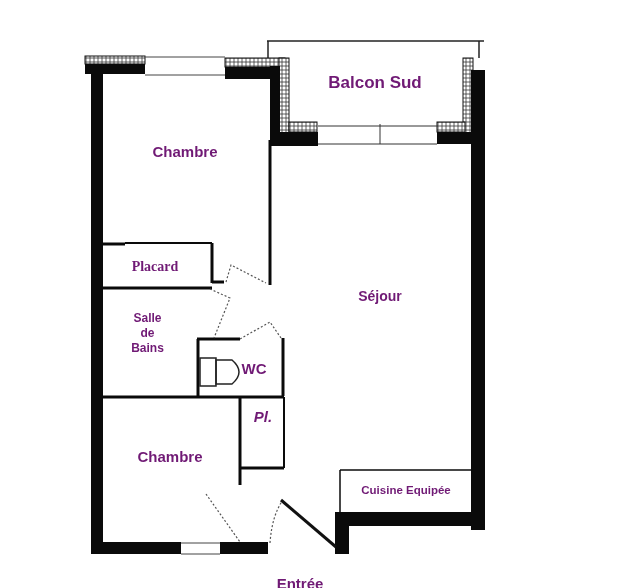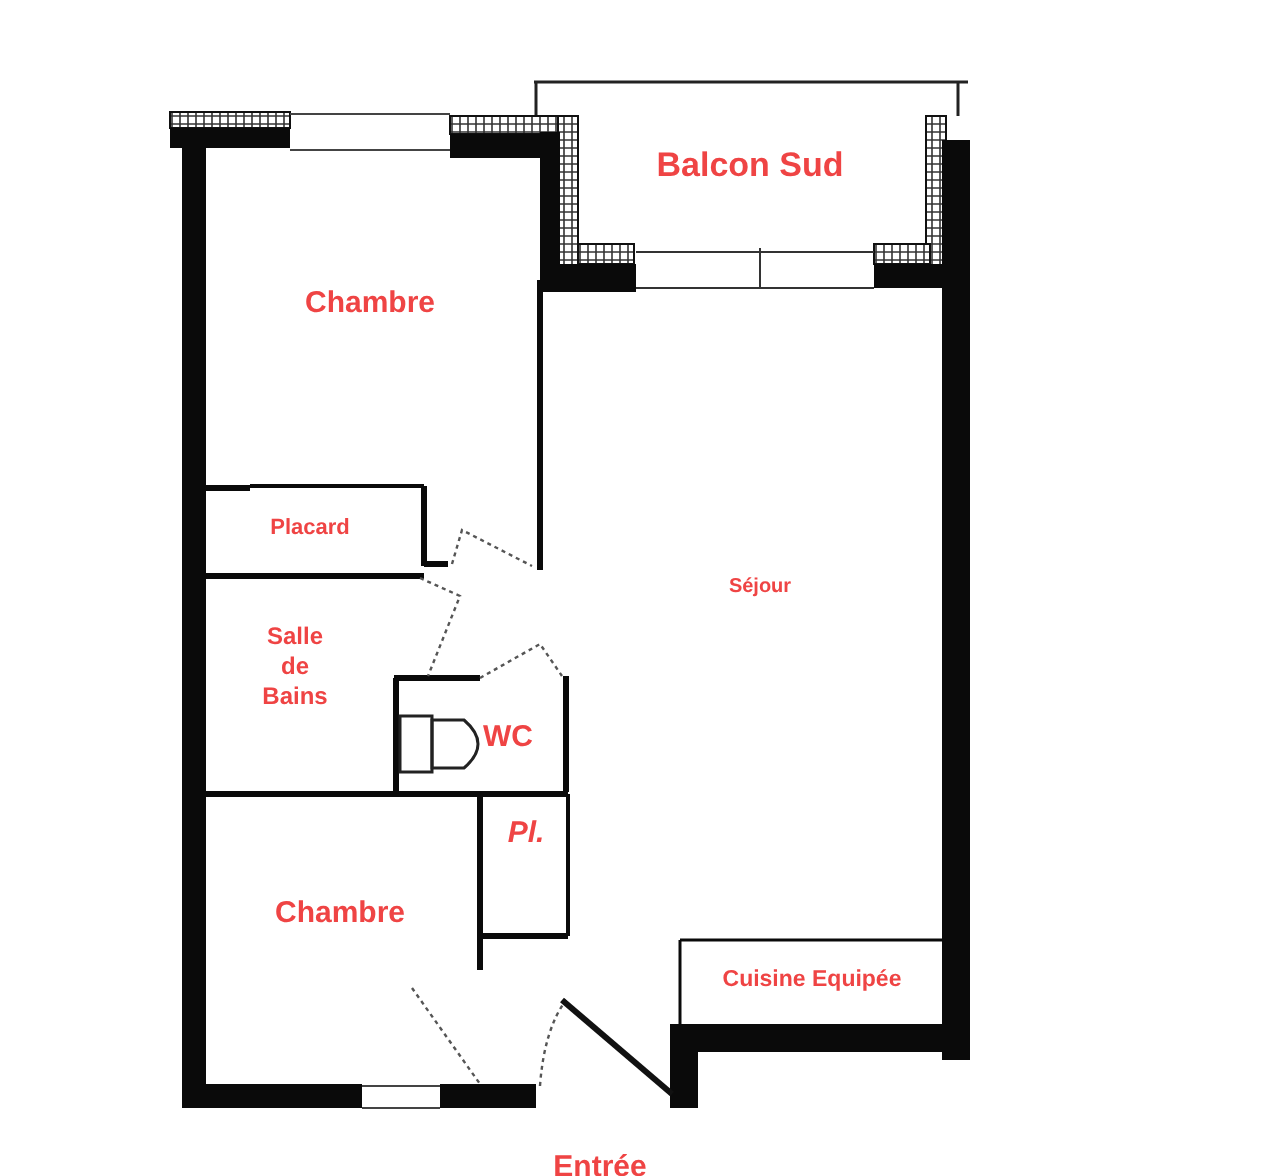--- a/index.html
+++ b/index.html
@@ -5,7 +5,7 @@
   html, body { margin:0; padding:0; background:#ffffff; }
   body { width:640px; height:588px; position:relative; overflow:hidden; font-family:"Liberation Sans", sans-serif; }
   svg { position:absolute; left:0; top:0; }
-  .lbl { position:absolute; font-family:"Liberation Sans", sans-serif; font-weight:bold; color:#ef4444; text-align:center; line-height:1.25; white-space:pre-line; }
+  .lbl { position:absolute; font-family:"Liberation Sans", sans-serif; font-weight:bold; color:#701a75; text-align:center; line-height:1.25; white-space:pre-line; }
 </style>
 </head>
 <body>

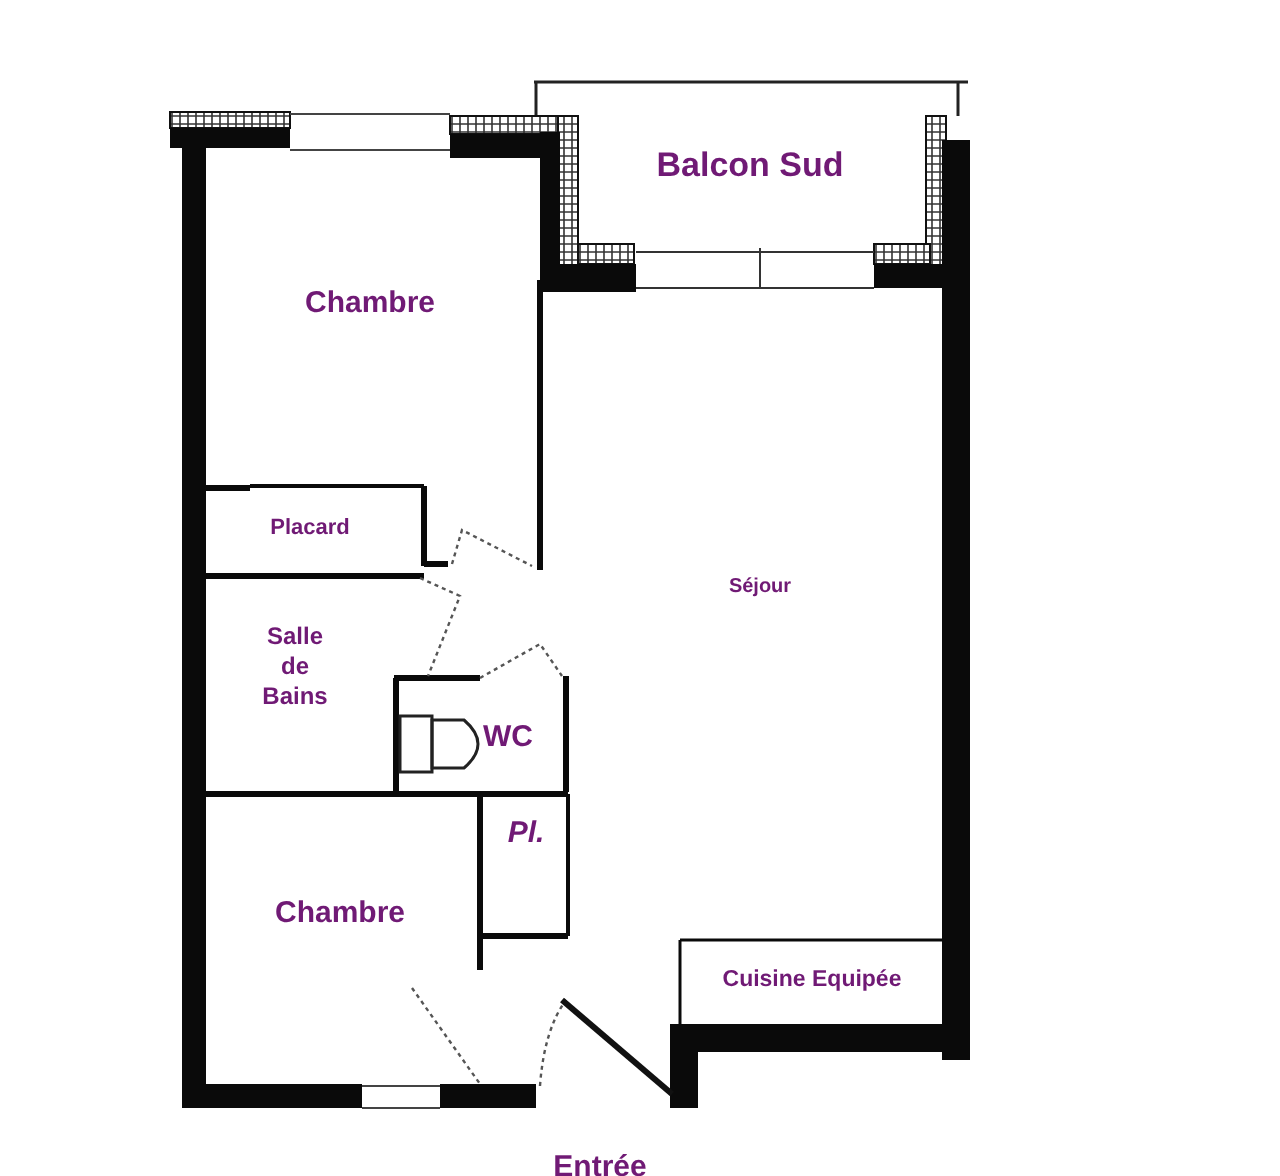--- a/index.html
+++ b/index.html
@@ -102,7 +102,7 @@
 
 <div class="lbl" style="left:300px; top:72px; width:150px; font-size:17px;">Balcon Sud</div>
 <div class="lbl" style="left:130px; top:143px; width:110px; font-size:15px;">Chambre</div>
-<div class="lbl" style="left:110px; top:258px; width:90px; font-size:11px;">Placard</div>
+<div class="lbl" style="left:110px; top:258px; width:90px; font-size:14px;font-family:Liberation Serif, serif;">Placard</div>
 <div class="lbl" style="left:330px; top:288px; width:100px; font-size:10px;">Séjour</div>
 <div class="lbl" style="left:110px; top:311px; width:75px; font-size:12px;">Salle
 de

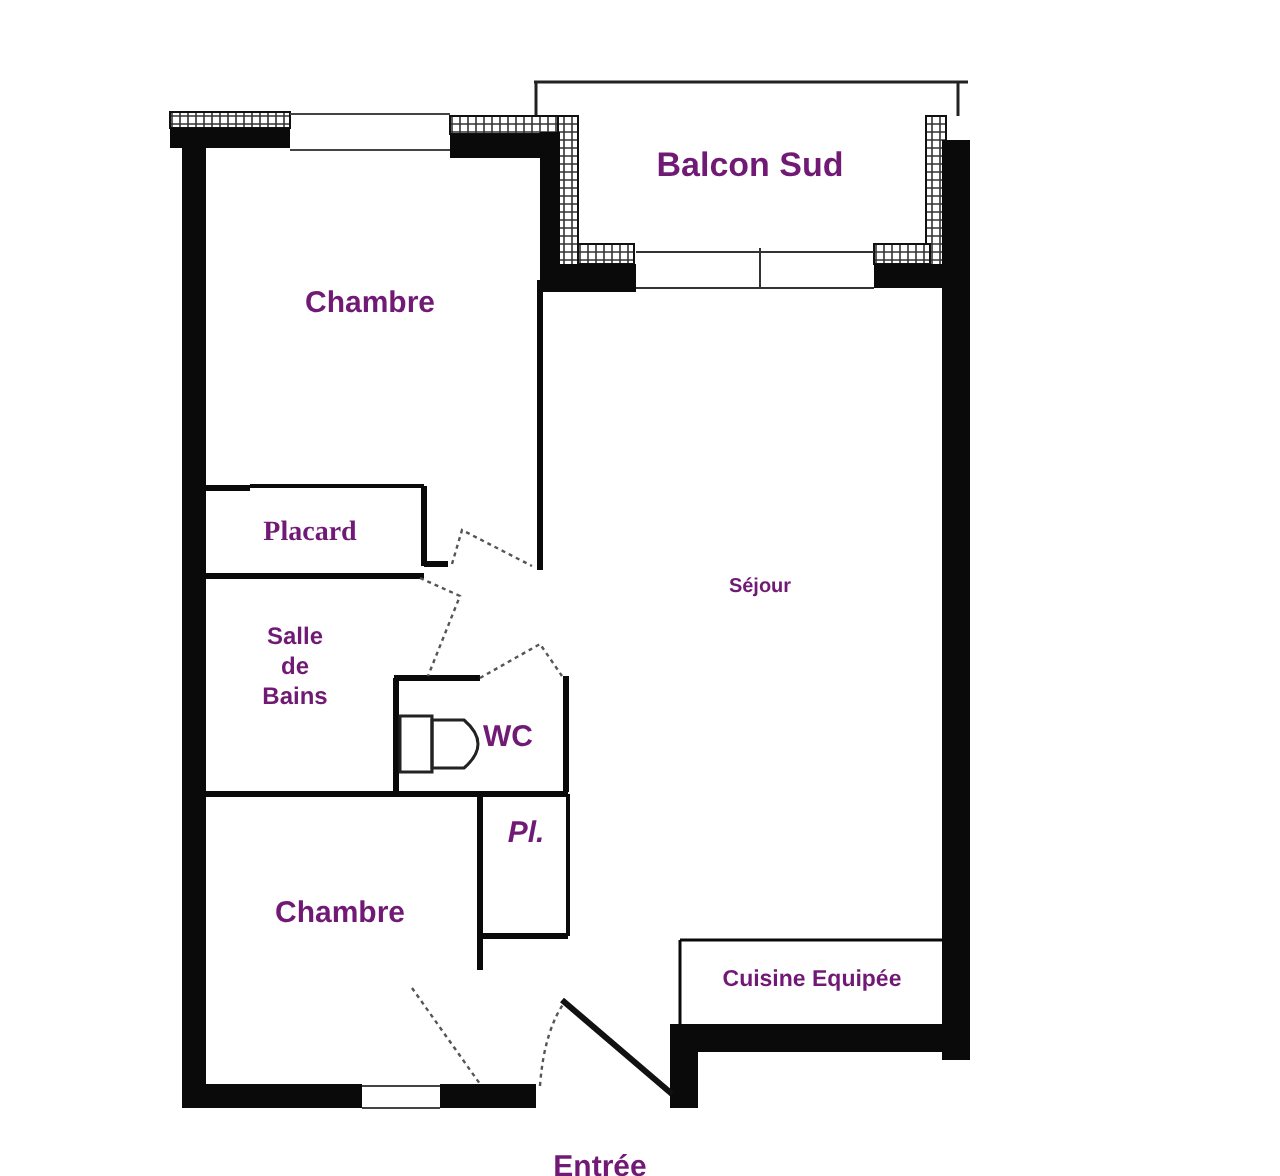--- a/index.html
+++ b/index.html
@@ -103,7 +103,7 @@
 <div class="lbl" style="left:300px; top:72px; width:150px; font-size:17px;">Balcon Sud</div>
 <div class="lbl" style="left:130px; top:143px; width:110px; font-size:15px;">Chambre</div>
 <div class="lbl" style="left:110px; top:258px; width:90px; font-size:14px;font-family:Liberation Serif, serif;">Placard</div>
-<div class="lbl" style="left:330px; top:288px; width:100px; font-size:10px;">Séjour</div>
+<div class="lbl" style="left:330px; top:288px; width:100px; font-size:14px;">Séjour</div>
 <div class="lbl" style="left:110px; top:311px; width:75px; font-size:12px;">Salle
 de
 Bains</div>

